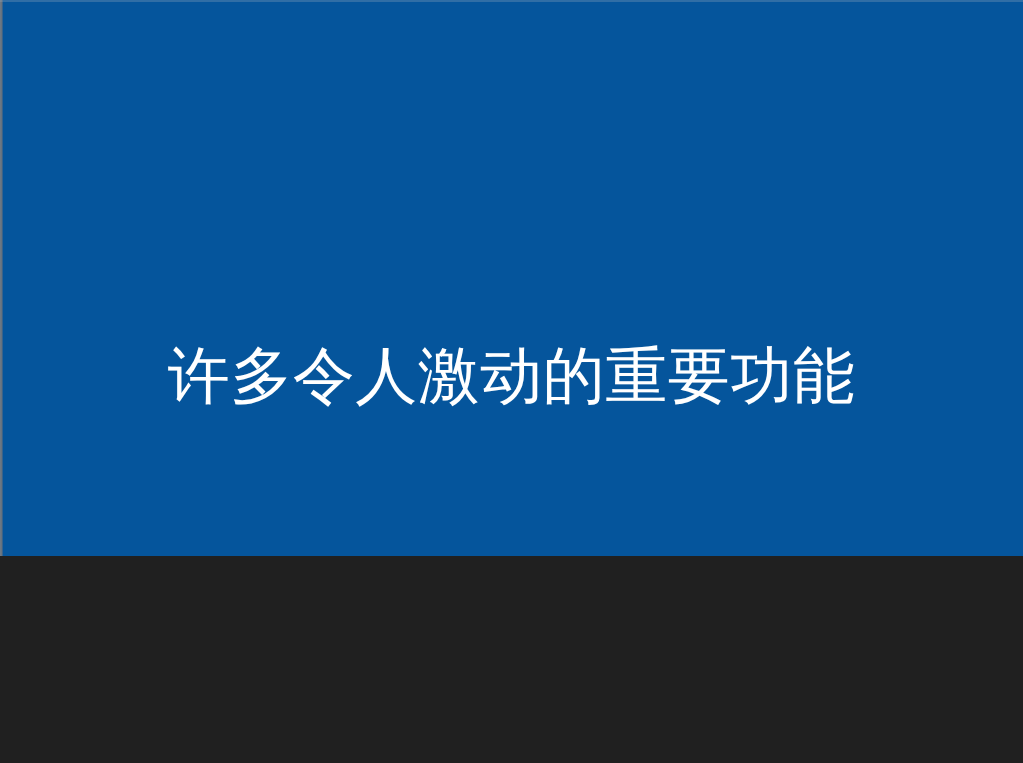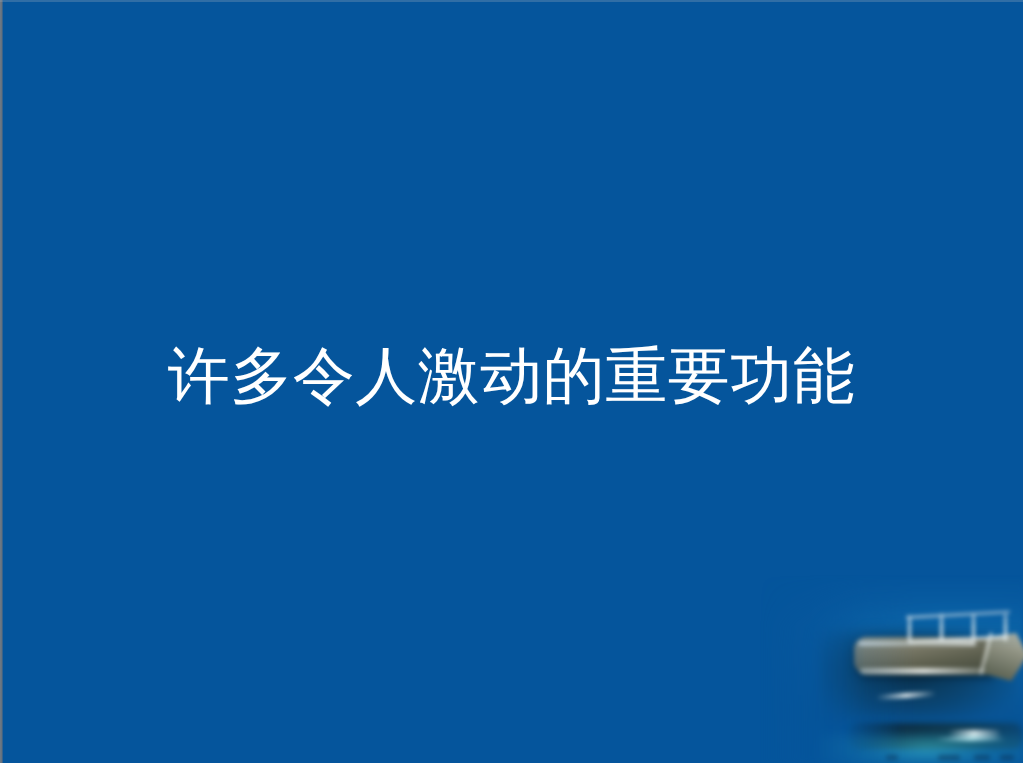--- a/index.html
+++ b/index.html
@@ -11,7 +11,7 @@
   #slide {
     position: relative;
     width: 1023px;
-    height: 763px;
+    height: 556px;
     overflow: hidden;
     background: #05559c;
     font-family: "Liberation Sans", "DejaVu Sans", sans-serif;

